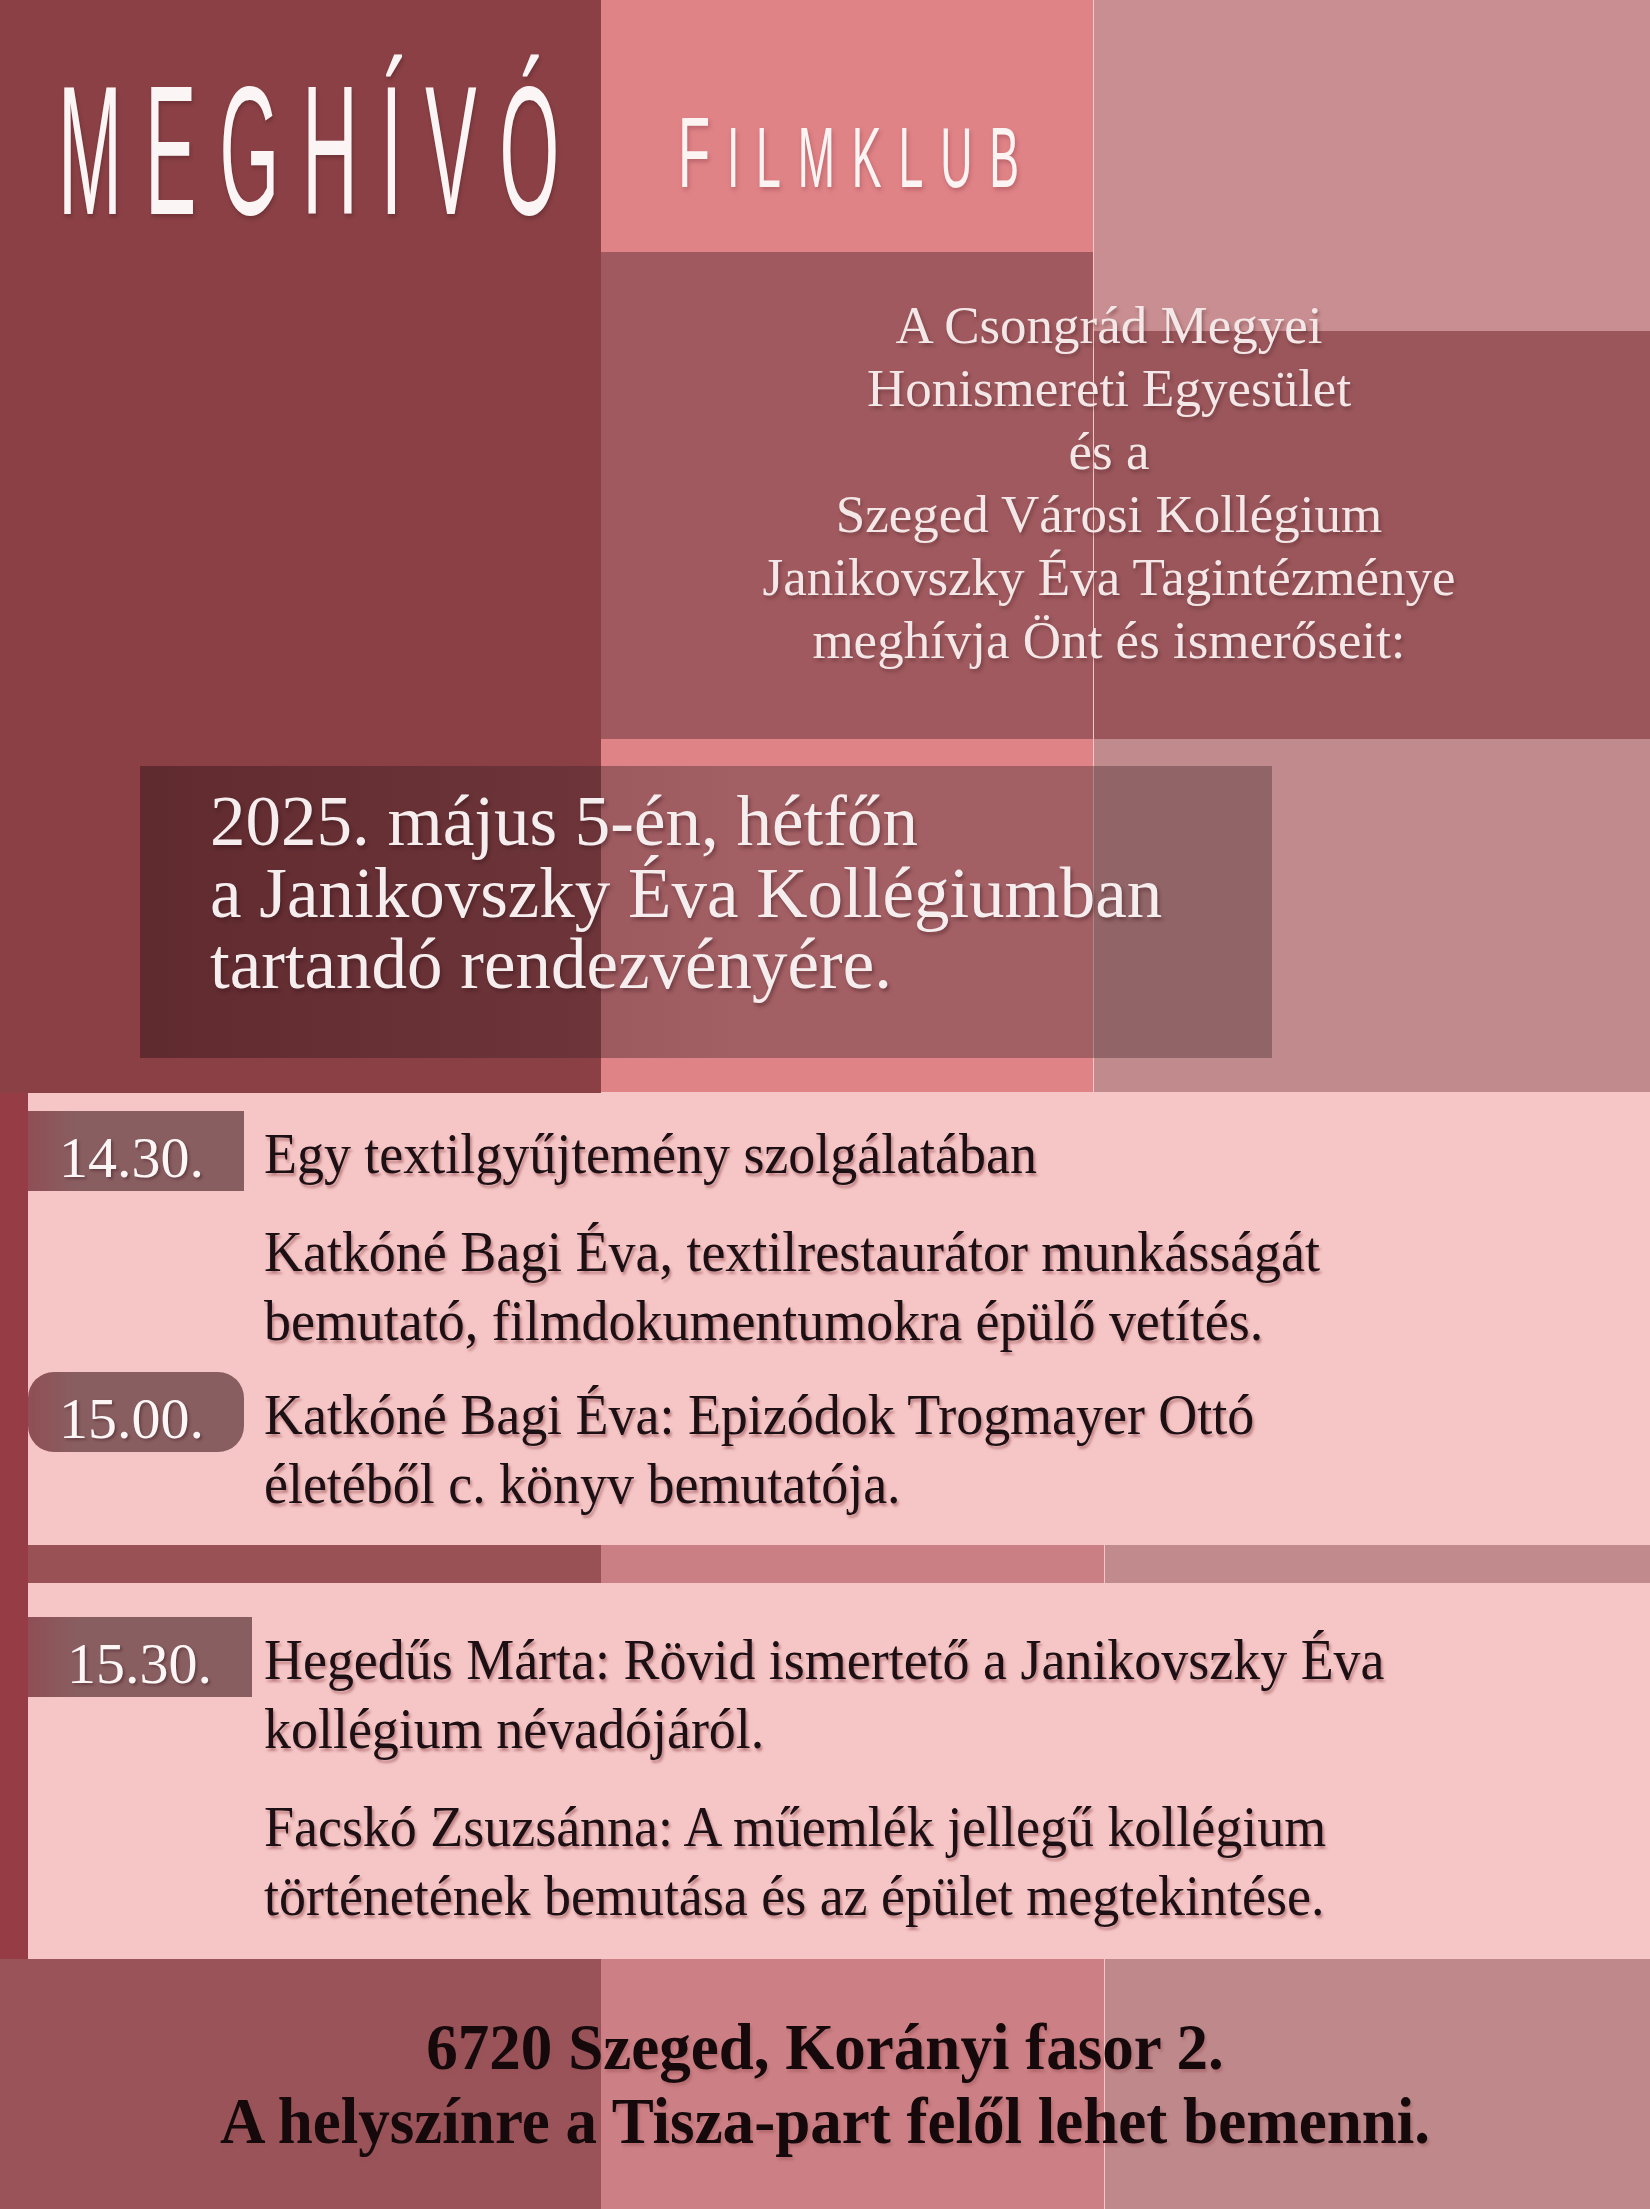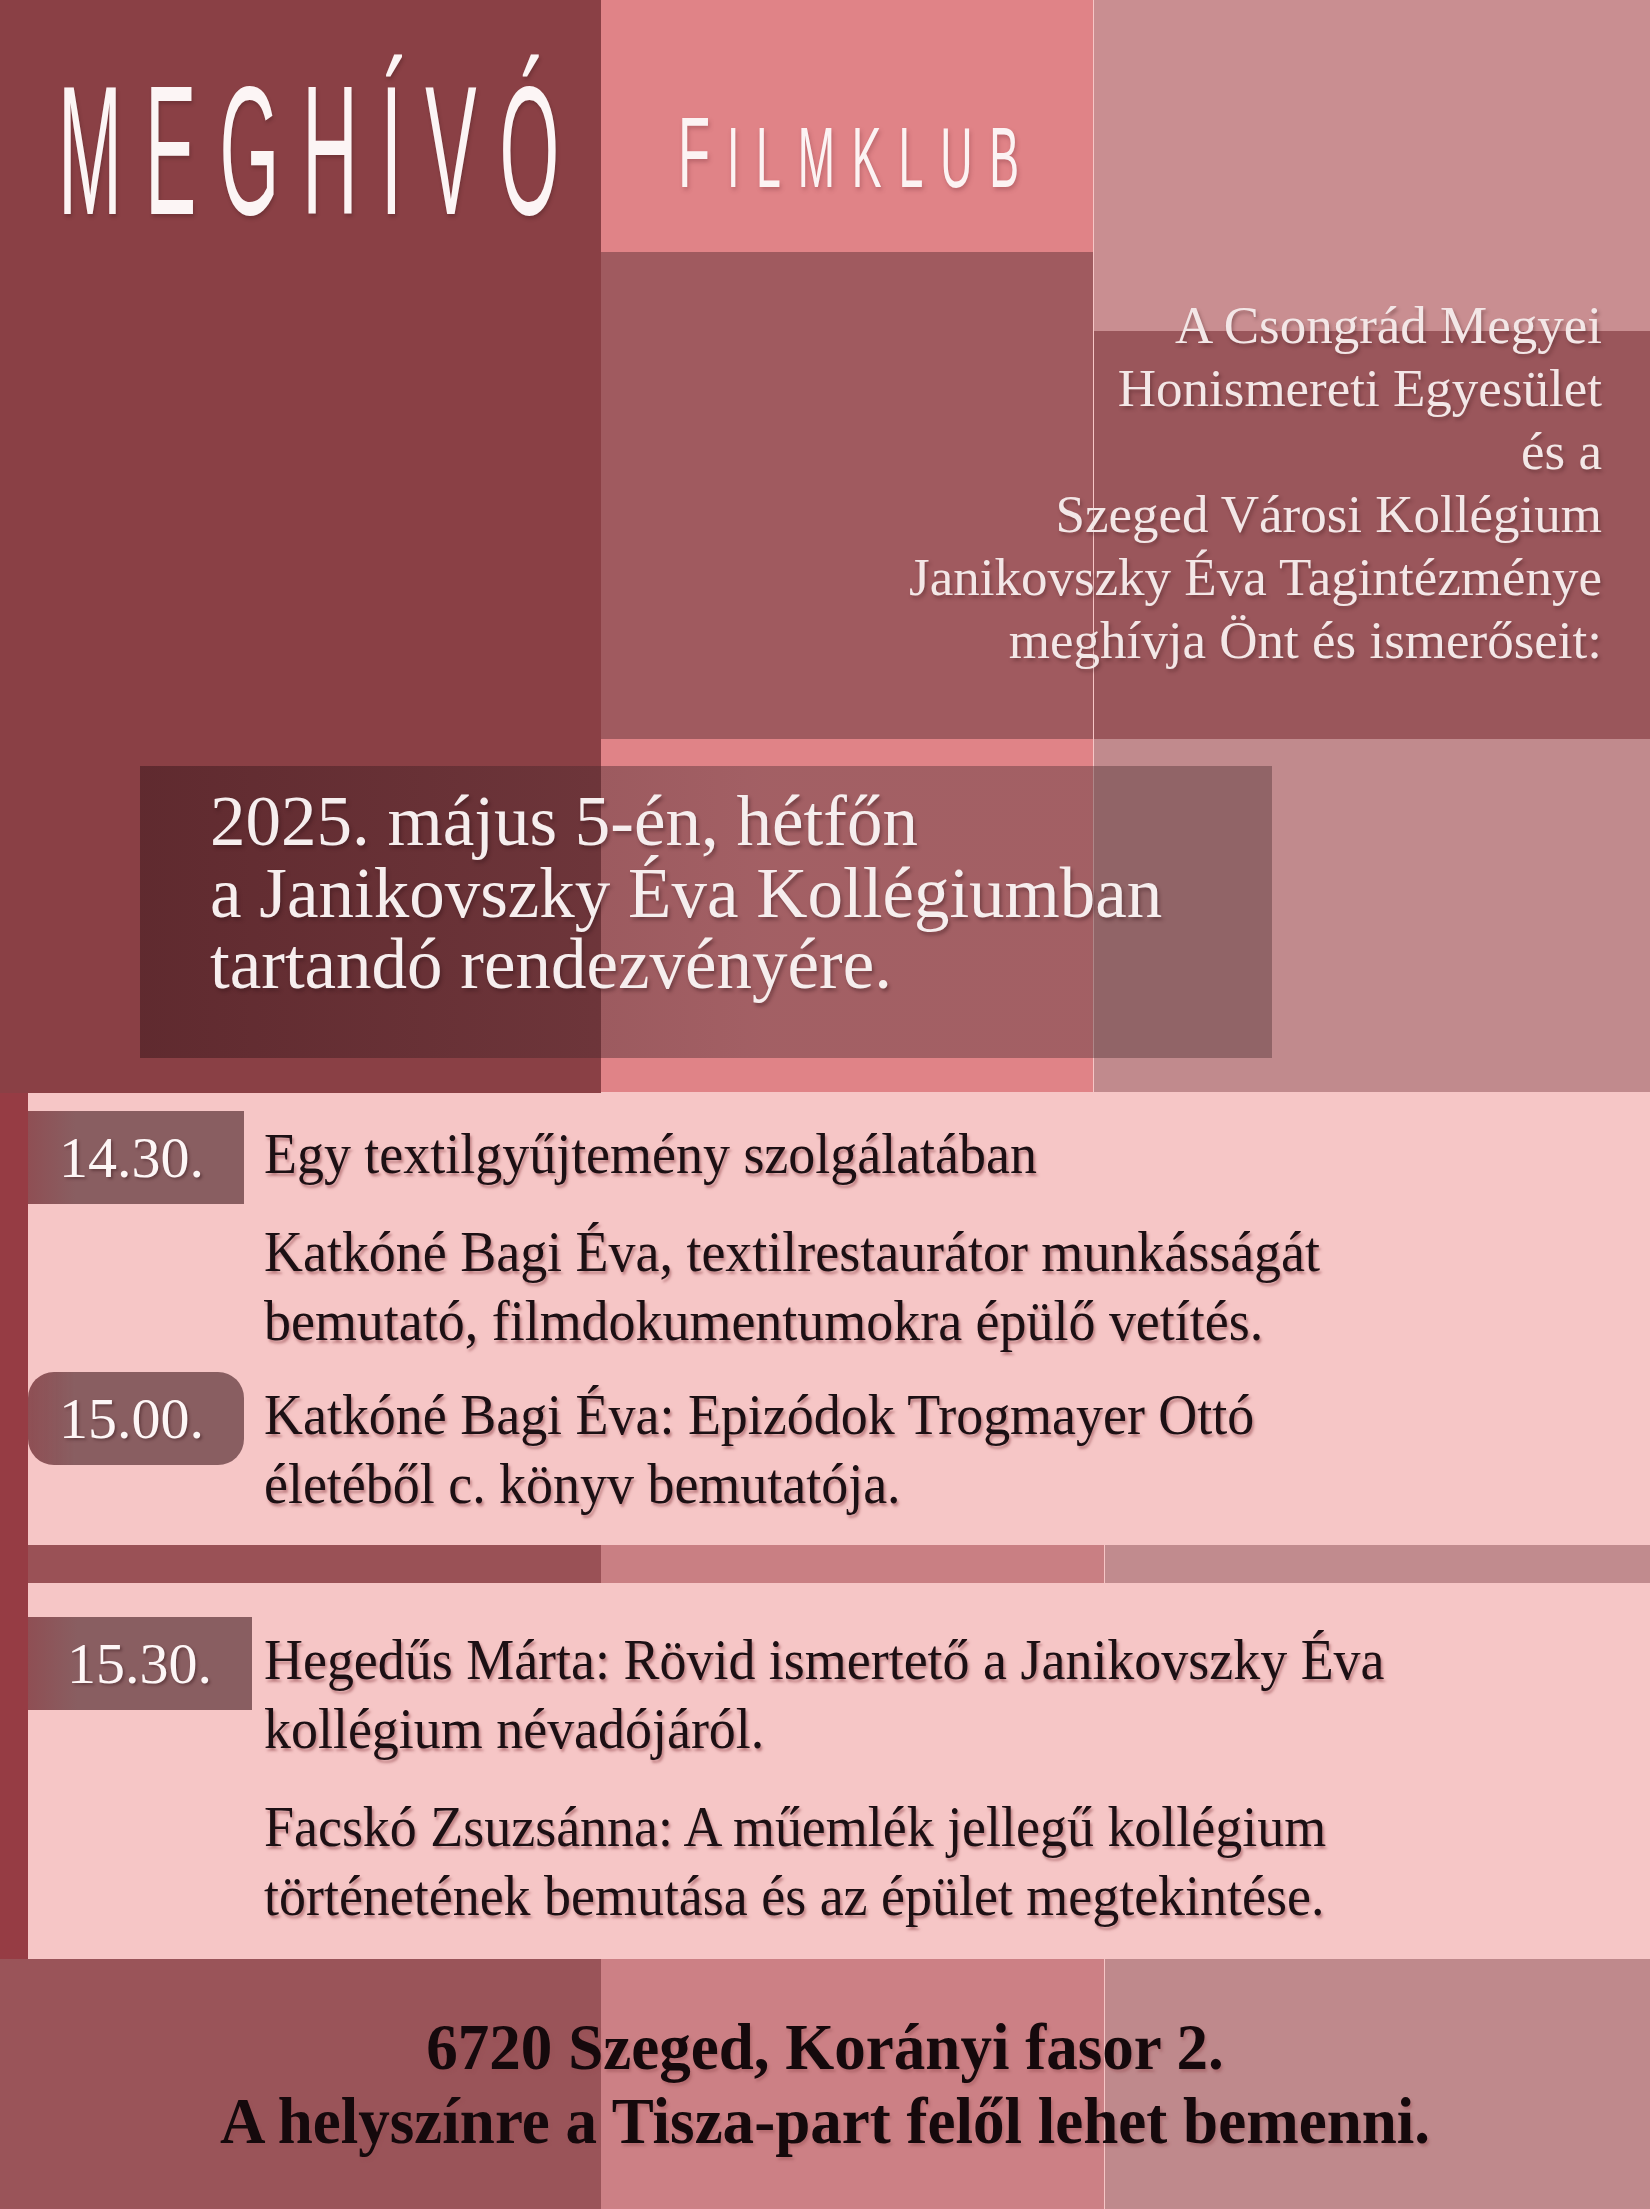--- a/index.html
+++ b/index.html
@@ -66,8 +66,8 @@
 
   
   .intro{
-    left:586px;top:294px;width:1016px;
-    text-align:right;
+    left:601px;top:294px;width:1016px;
+    text-align:center;
     font-size:53px;line-height:63px;
     color:#f3e7e7;
     text-shadow:1.9px 2.8px 3.7px rgba(60,22,27,0.35);

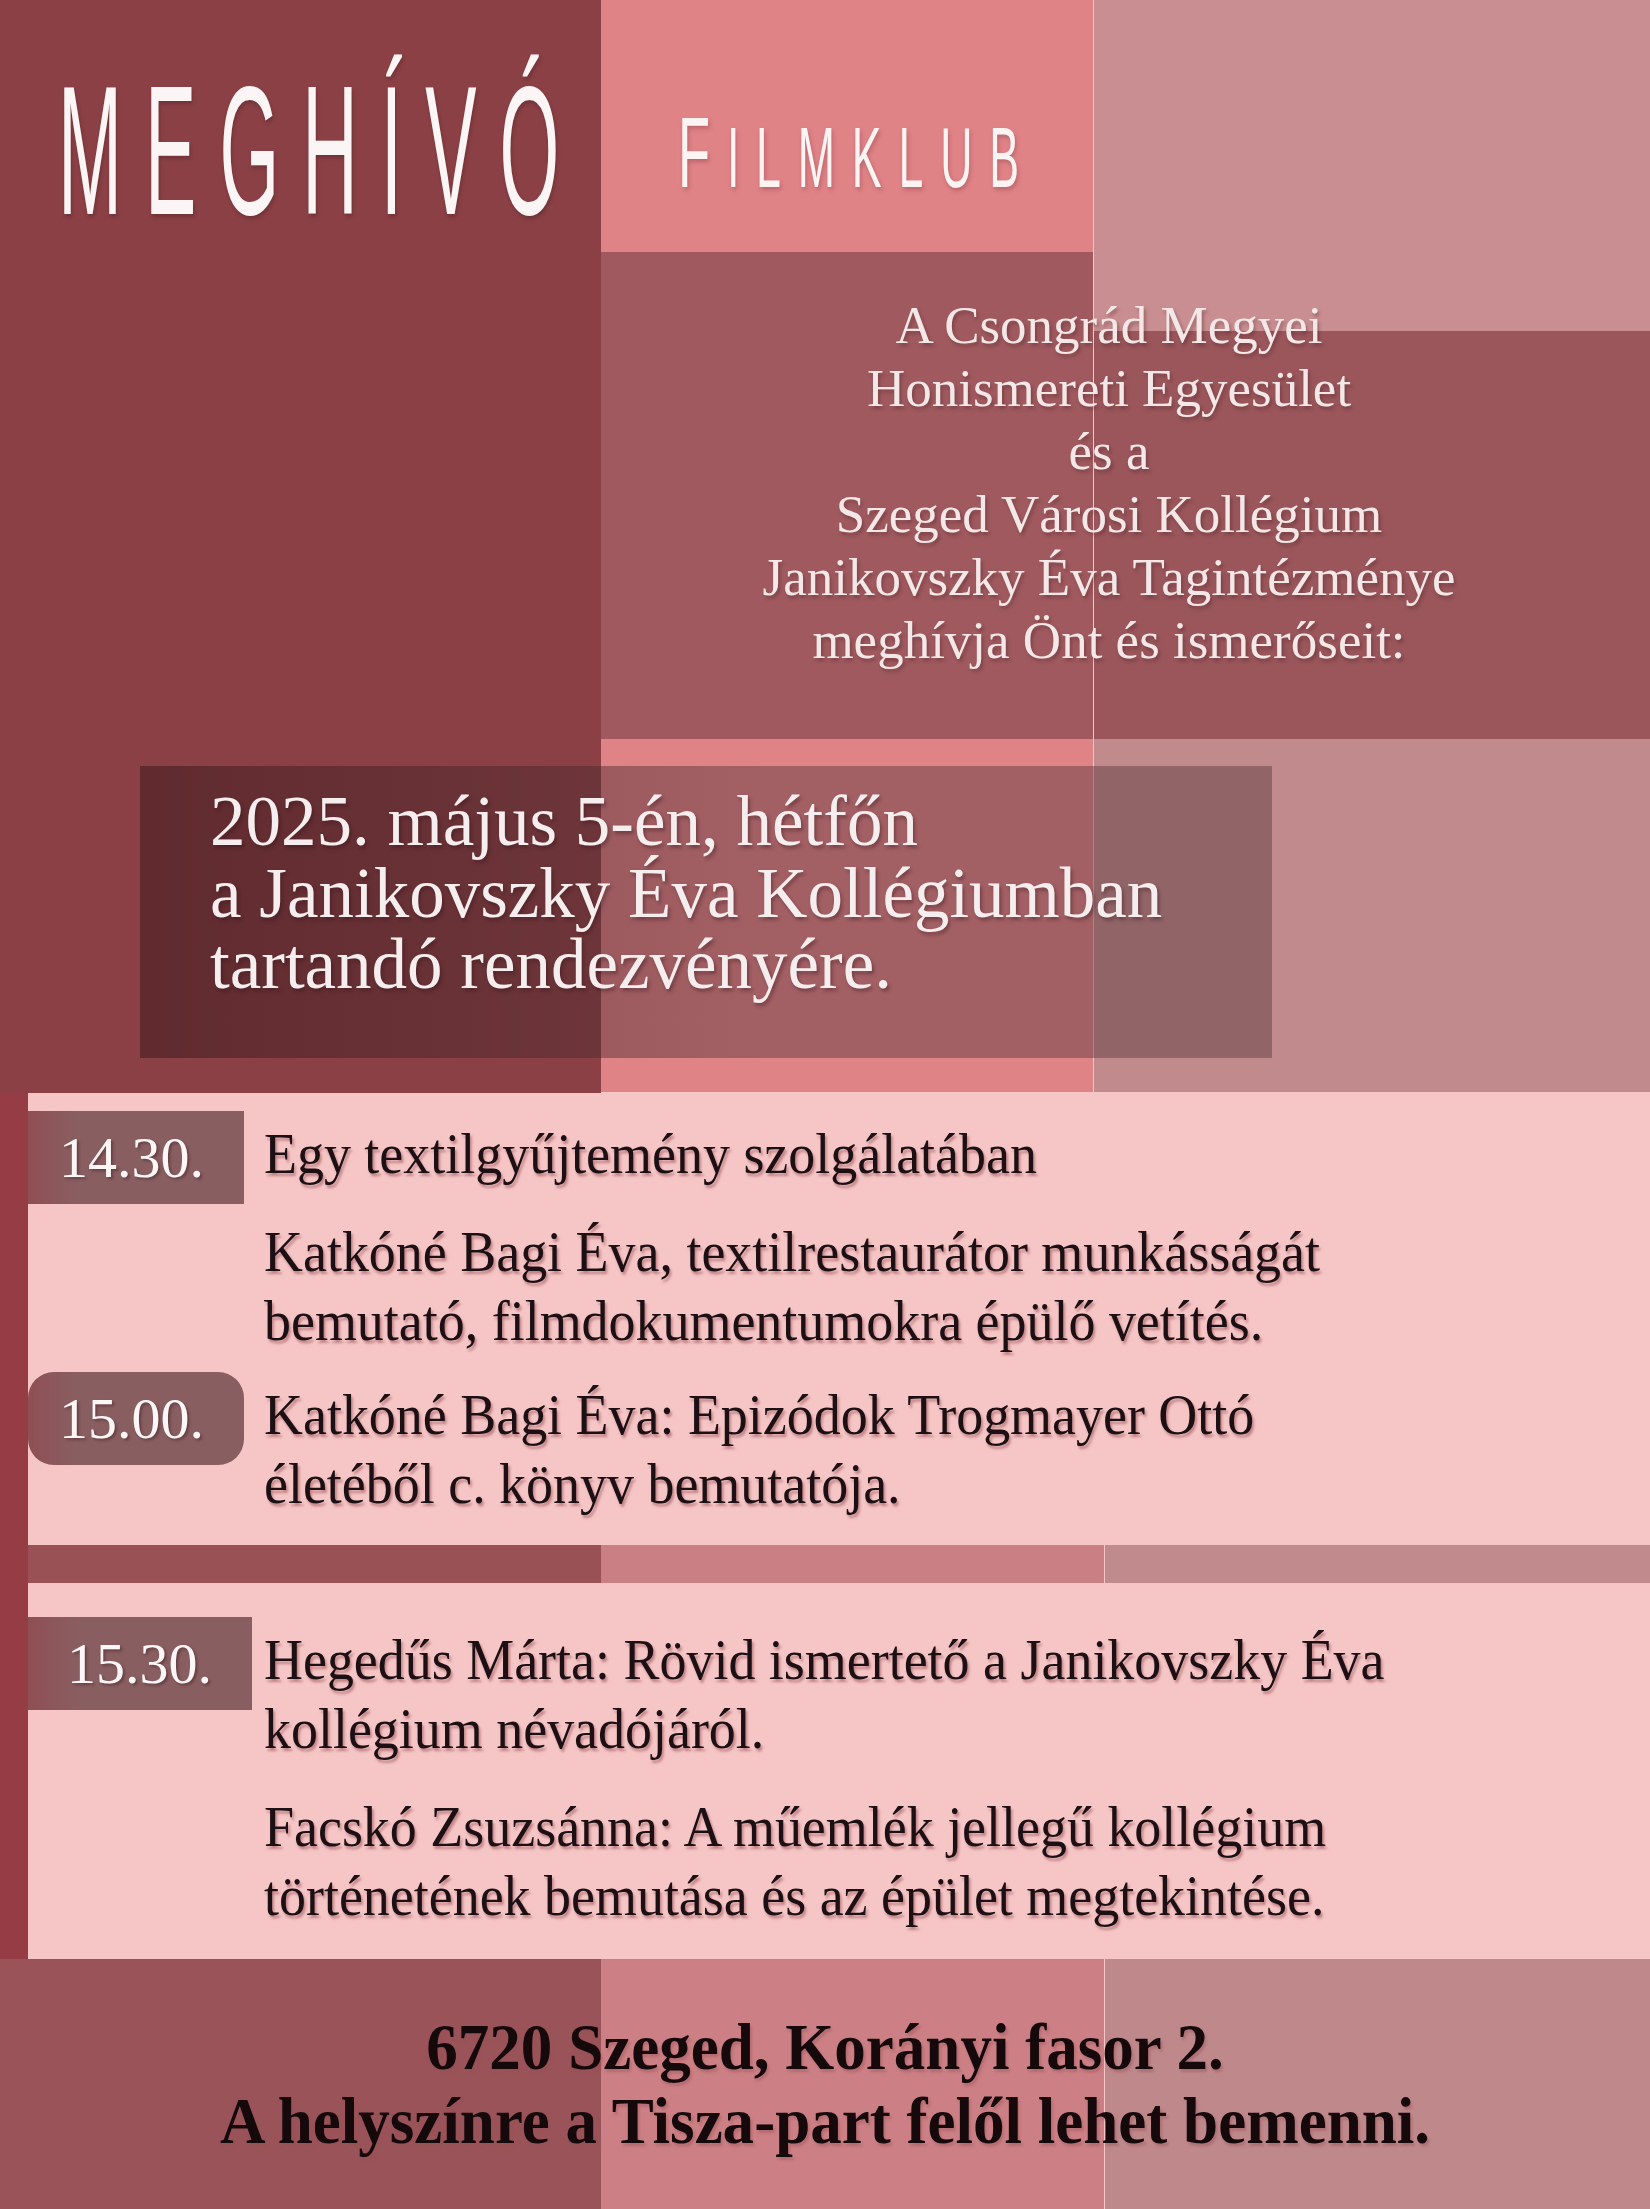--- a/index.html
+++ b/index.html
@@ -37,7 +37,7 @@
     background-image:linear-gradient(90deg,rgba(40,12,16,0.18),rgba(255,255,255,0.04) 55%);
   }
   .time-box{
-    left:28px;width:216px;height:93px;
+    left:28px;width:216px;height:80px;
     background-color:rgba(70,30,36,0.62);
     background-image:linear-gradient(90deg,rgba(150,60,68,0.45),rgba(40,14,18,0) 22%);
   }

